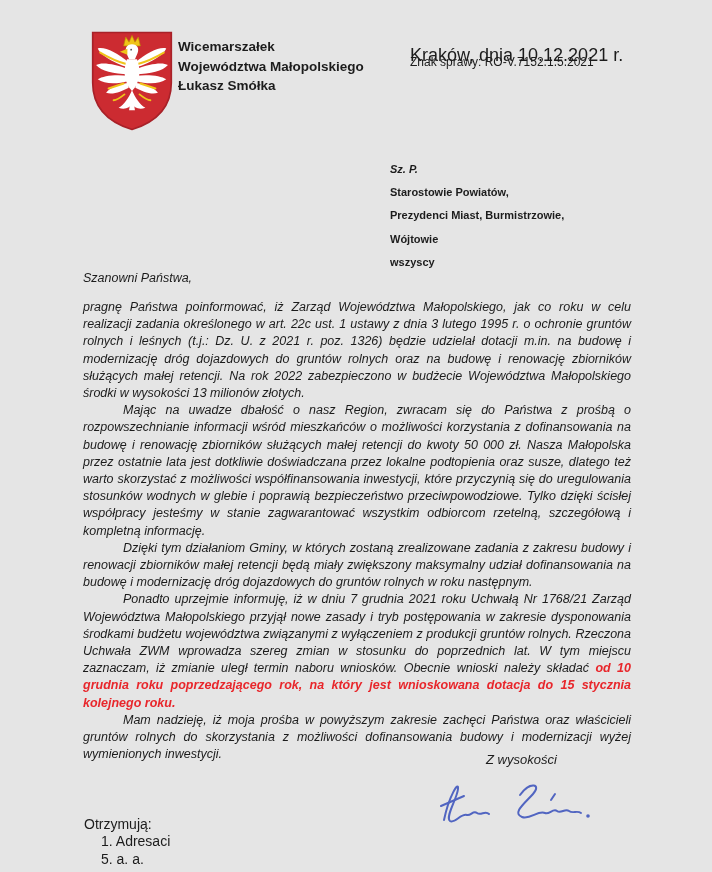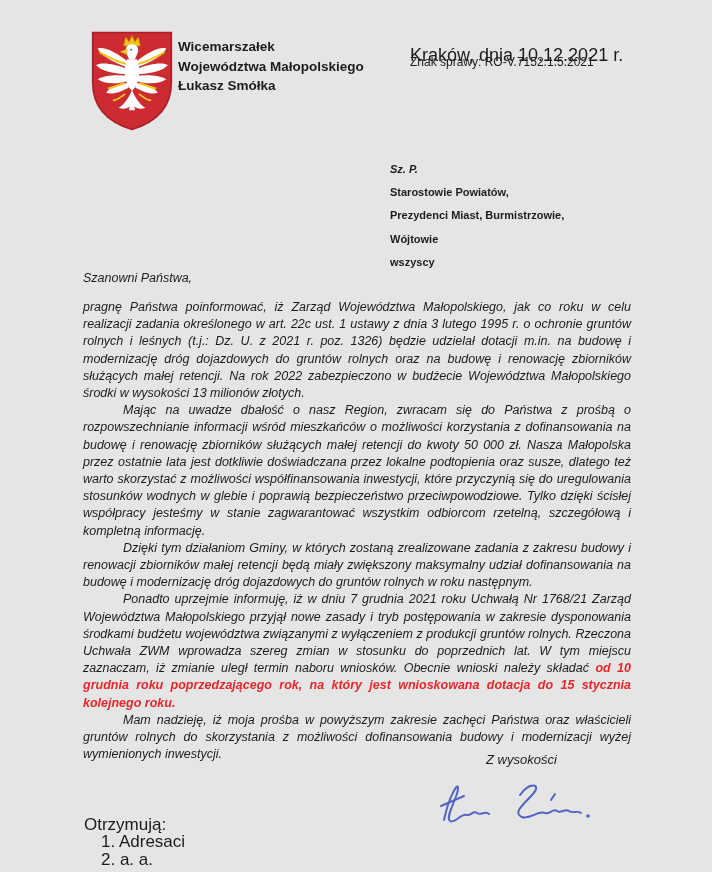--- a/index.html
+++ b/index.html
@@ -42,7 +42,7 @@
   .valediction{position:absolute;left:486px;top:752px;font-size:13px;font-style:italic;}
   .signature{position:absolute;left:430px;top:774px;width:170px;height:62px;}
   
-  .footer{position:absolute;left:84px;top:816px;font-size:17px;line-height:17.3px;}
+  .footer{position:absolute;left:84px;top:816px;font-size:14px;line-height:17.3px;}
   .footer .footer-item{padding-left:17px;}
 </style>
 </head>

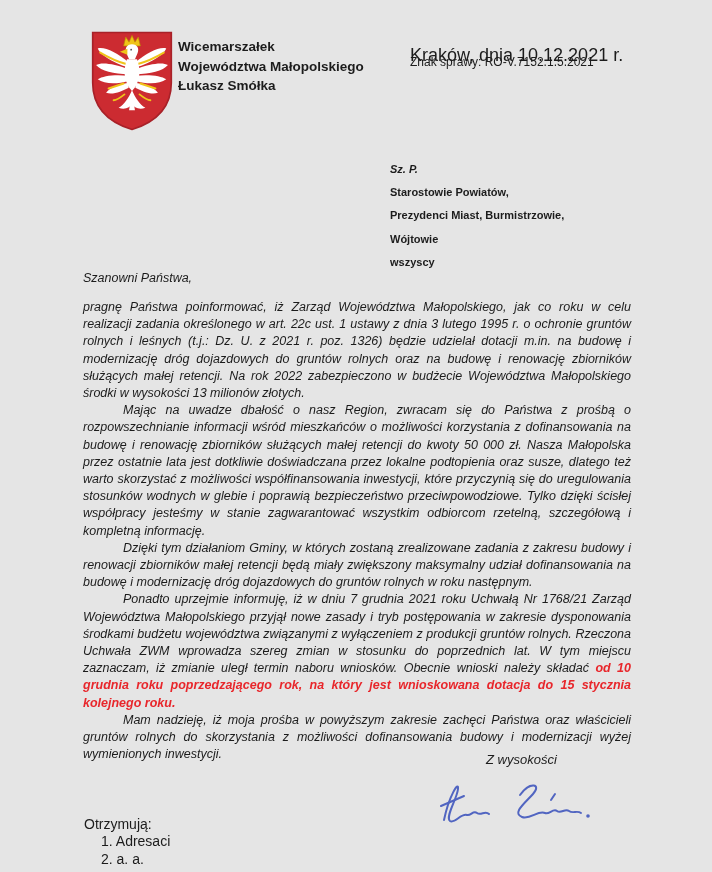--- a/index.html
+++ b/index.html
@@ -135,7 +135,7 @@
   <div class="footer">
     <div>Otrzymują:</div>
     <div class="footer-item">1. Adresaci</div>
-    <div class="footer-item">2. a. a.</div>
+    <div class="footer-item">5. a. a.</div>
   </div>
 
 </div>

